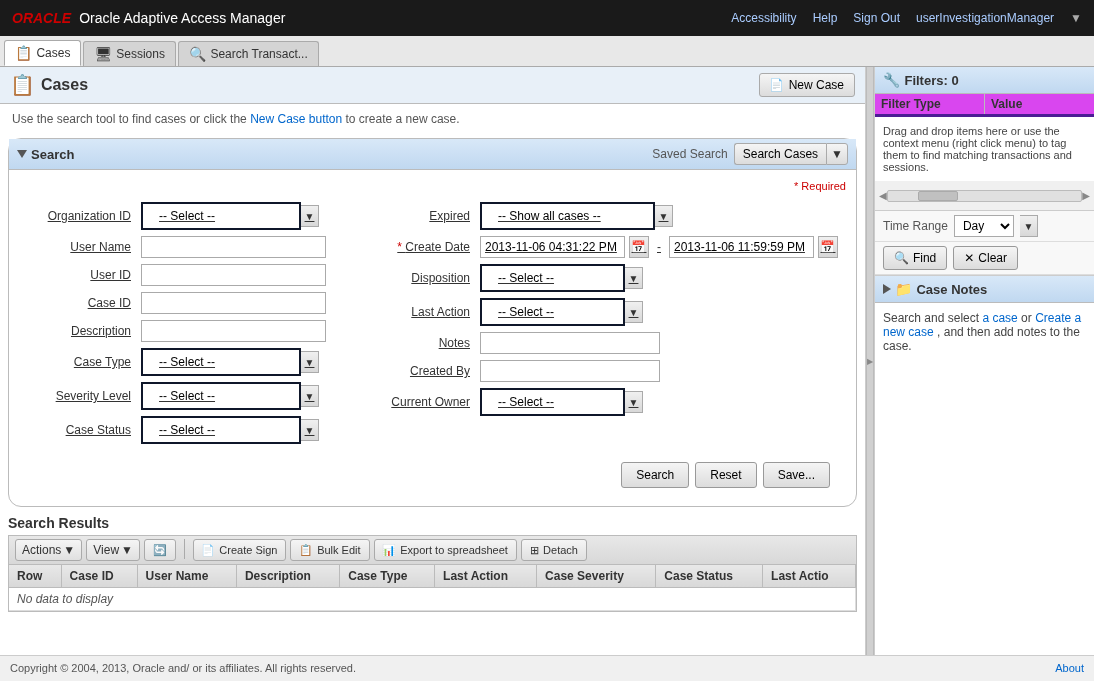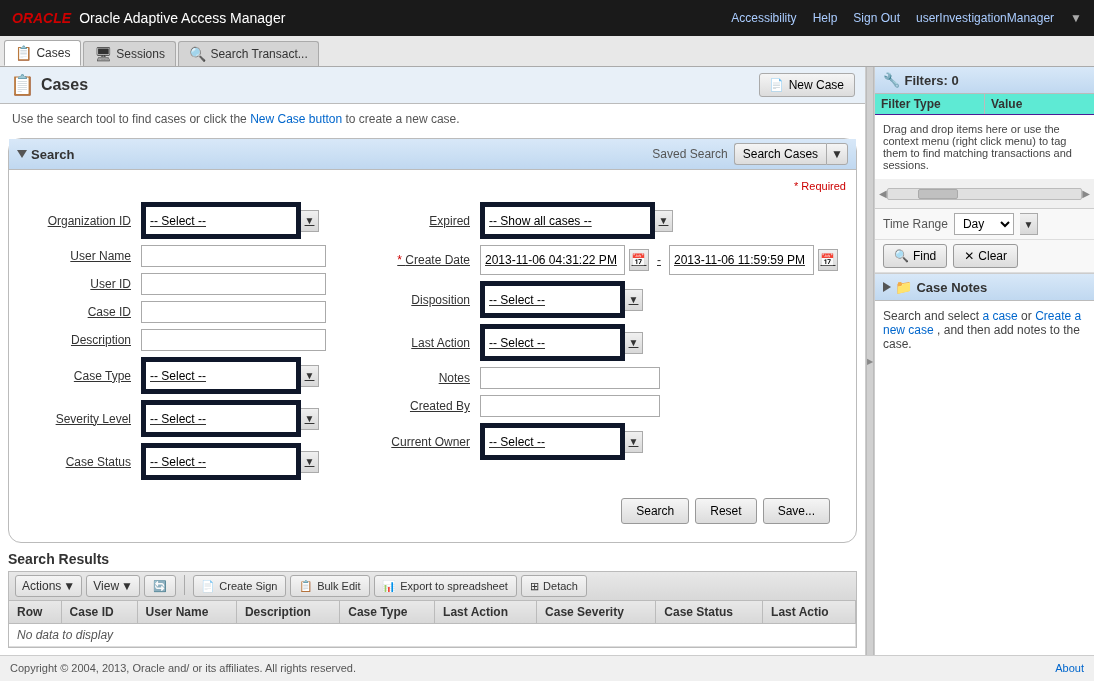--- a/index.html
+++ b/index.html
@@ -327,8 +327,8 @@
     #filters-title { font-weight: bold; font-size: 13px; }
     #filters-table-header {
       display: flex;
-      background: #5eead4;
-      border-bottom: 1px solid #4c1d95;
+      background: #d946ef;
+      border-bottom: 3px solid #4c1d95;
       font-weight: bold;
       font-size: 12px;
     }

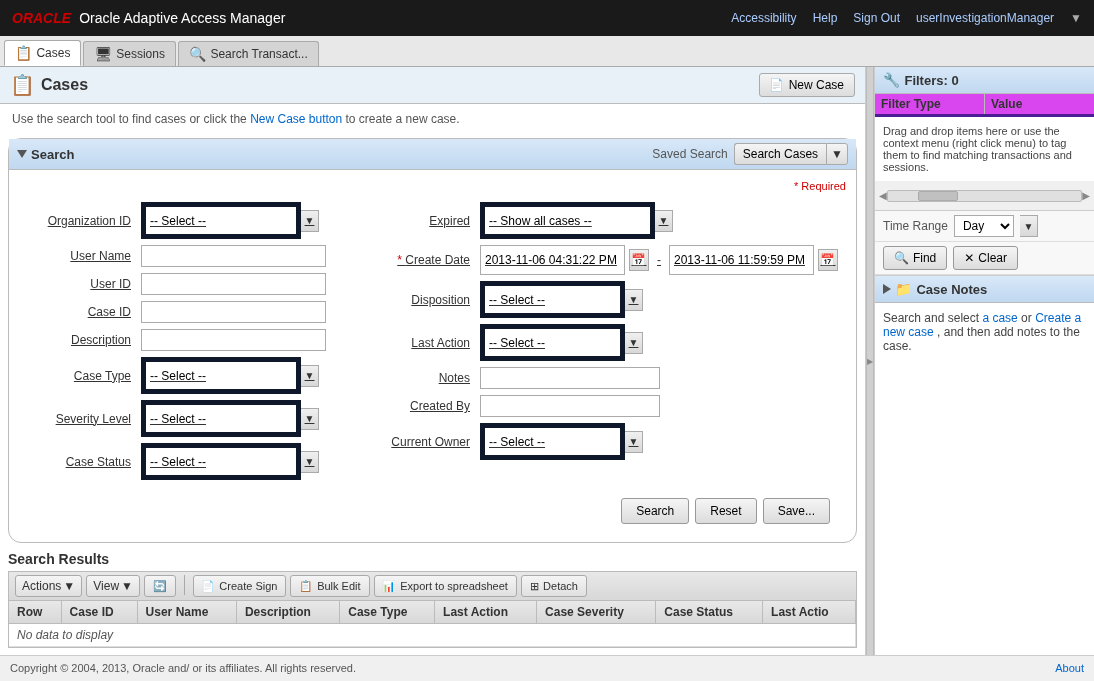--- a/index.html
+++ b/index.html
@@ -172,10 +172,10 @@
       align-items: center;
     }
     .form-select {
-      height: 37px;
-      border: 5px solid #0f172a;
-      font-size: 12px;
-      padding: 2px 4px;
+      height: 28px;
+      border: 2px solid #0f172a;
+      font-size: 12px;
+      padding: 2px 16px;
       background: white;
       appearance: none;
     }

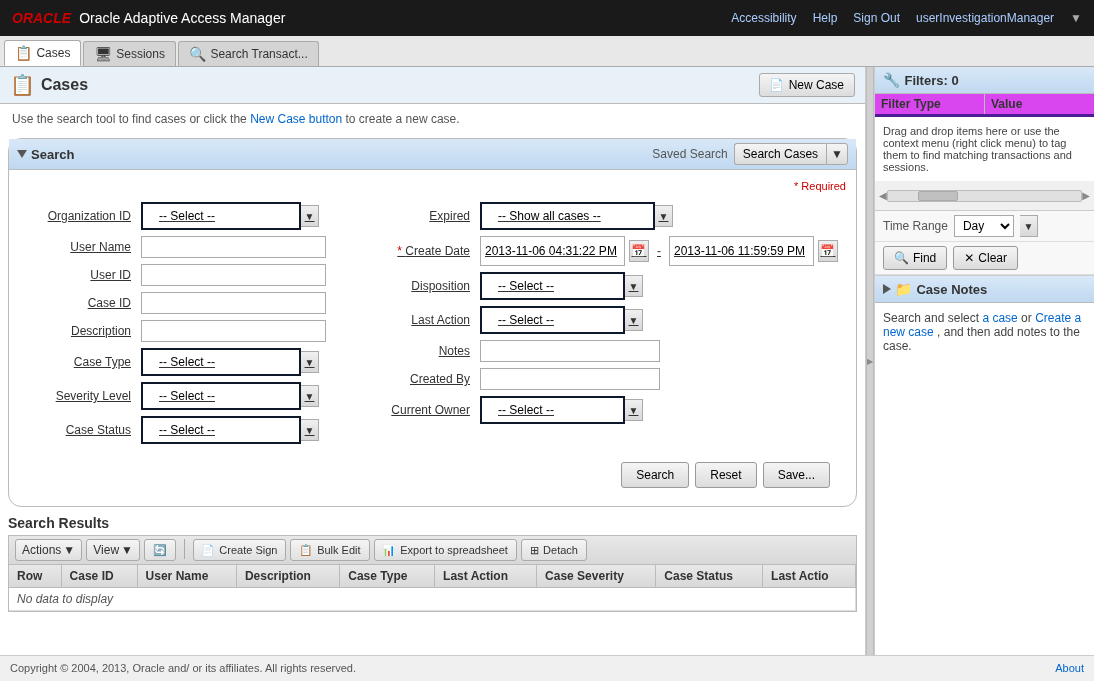--- a/index.html
+++ b/index.html
@@ -199,7 +199,7 @@
       height: 22px;
       border: 1px solid #aaa;
       font-size: 12px;
-      padding: 14px 4px;
+      padding: 6px 4px;
       background: white;
     }
     .cal-btn {

